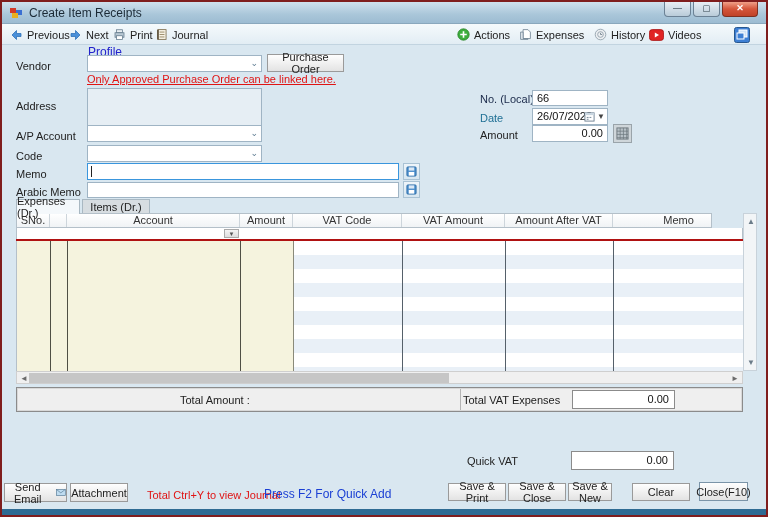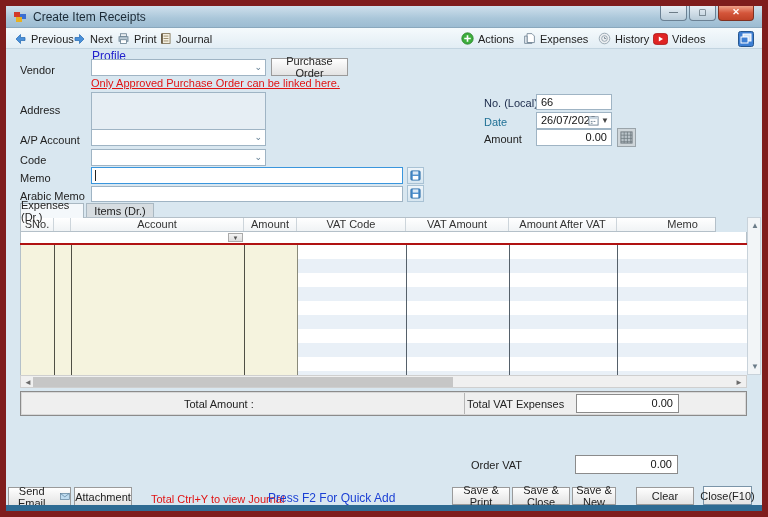--- a/index.html
+++ b/index.html
@@ -5,7 +5,7 @@
   * { margin:0; padding:0; box-sizing:border-box; }
   html,body { width:768px; height:517px; font-family:"Liberation Sans", sans-serif; }
   .window { position:relative; width:768px; height:517px; background:#d9e7f0;
-            border:6px solid #7f1d1d; overflow:hidden; }
+            border:2px solid #7f1d1d; overflow:hidden; }
   
   .titlebar { position:absolute; left:0; top:0; width:100%; height:22px;
               background:linear-gradient(#cfe0ec, #a9c6d9 60%, #9dbcd2);

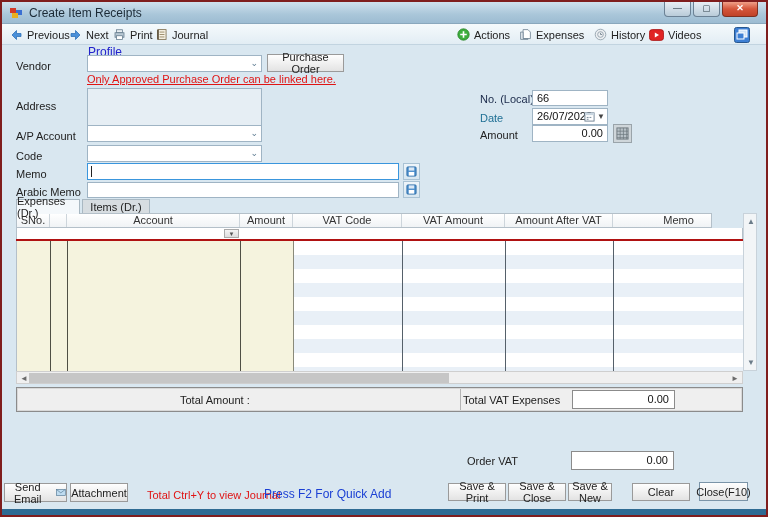--- a/index.html
+++ b/index.html
@@ -279,7 +279,7 @@
     <div class="val-box" style="left:555px; top:2px; width:103px; height:19px">0.00</div>
   </div>
 
-  <span class="lbl" style="left:465px; top:453px">Order VAT</span>
+  <span class="lbl" style="left:465px; top:453px">Quick VAT</span>
   <div class="val-box" style="left:569px; top:449px; width:103px; height:19px">0.00</div>
 
   <div class="btn" style="left:2px; top:481px; width:63px; height:19px; gap:6px">

